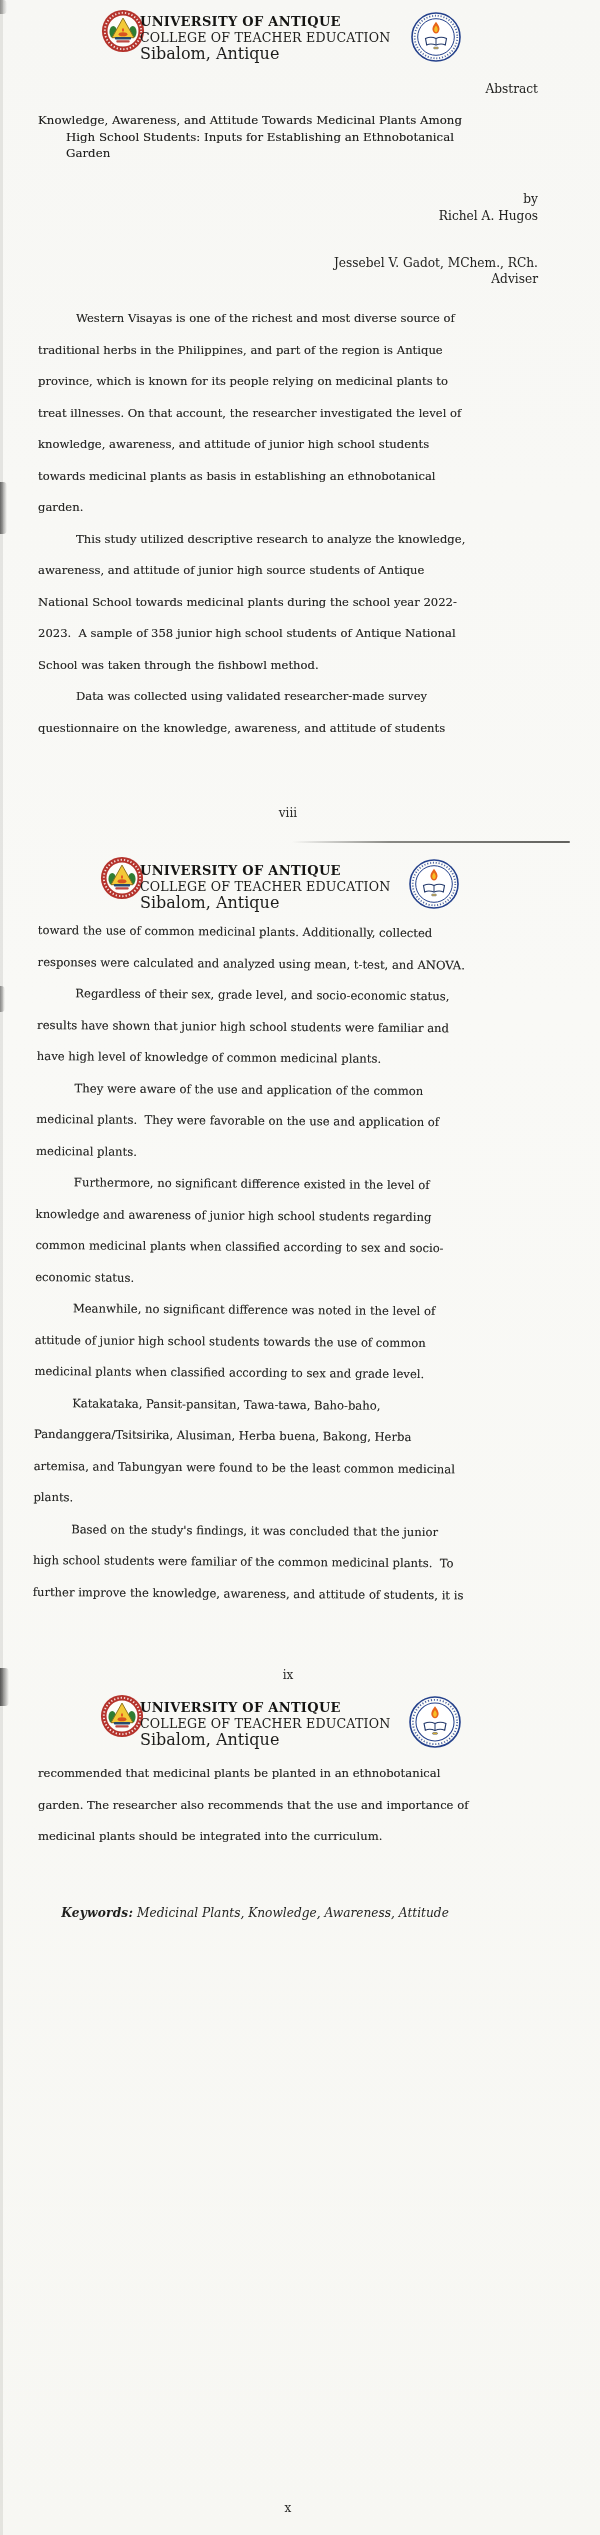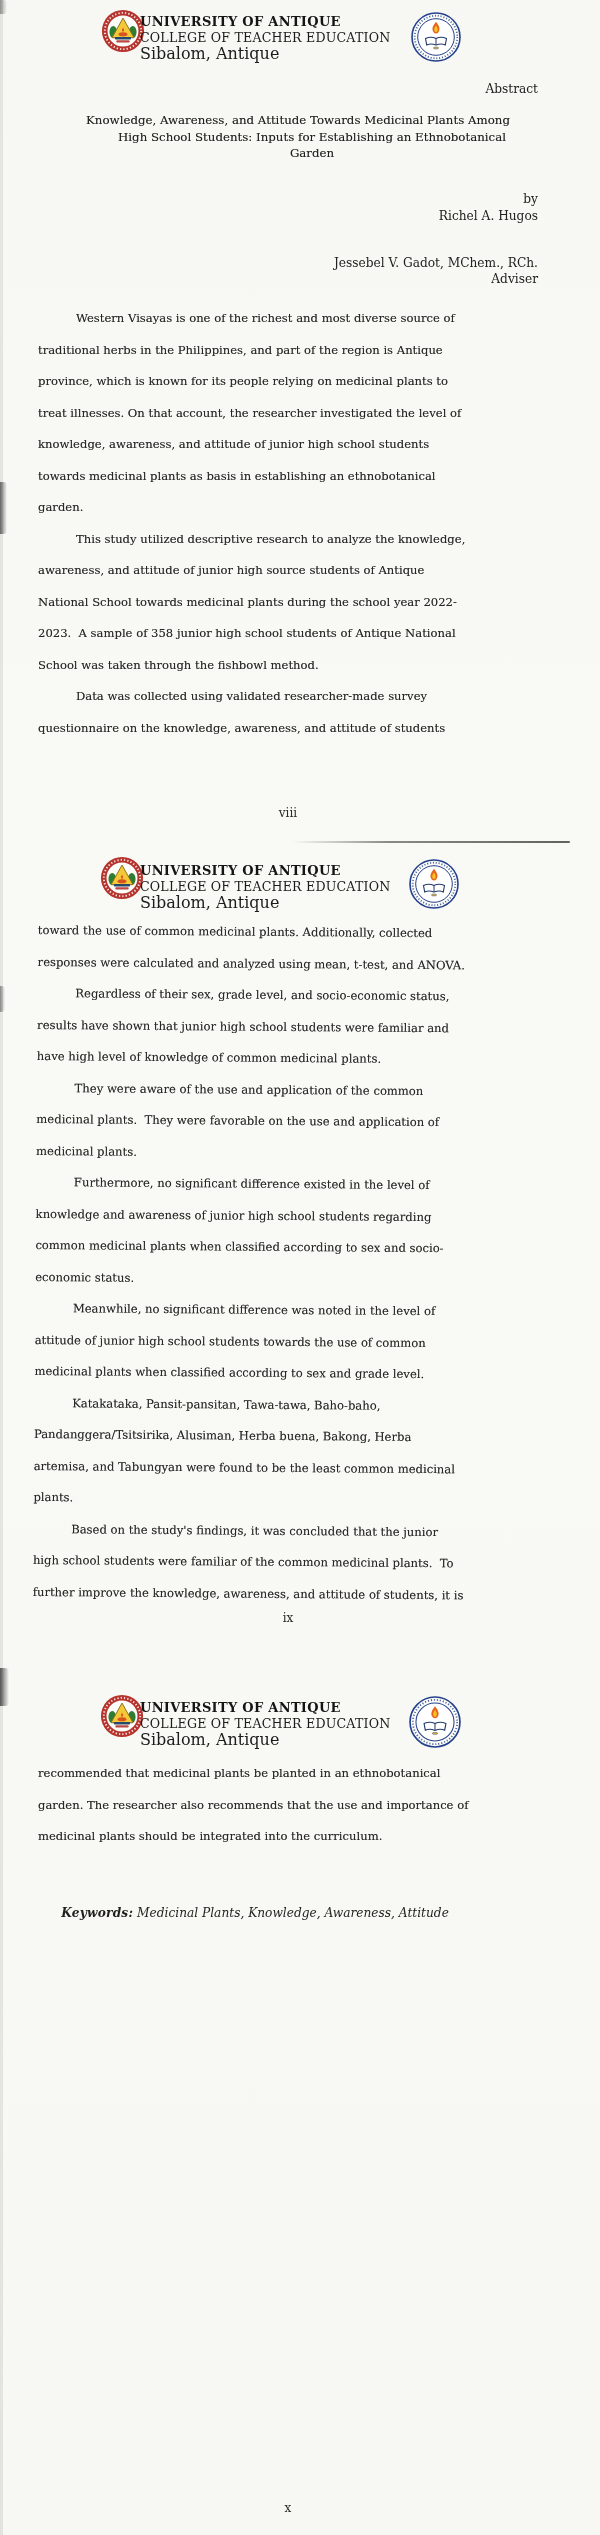--- a/index.html
+++ b/index.html
@@ -24,7 +24,7 @@
   .bodyblock{position:absolute;left:38px;width:525px;font-size:11.6px;line-height:31.5px;color:#262624;}
   .bline{white-space:pre;text-shadow:0 0 .5px rgba(45,45,42,.45);}
   .ind{padding-left:38px;}
-  .titleblock{position:absolute;left:38px;width:520px;font-size:11.8px;line-height:16.5px;color:#1f1f1d;text-align:center;}
+  .titleblock{position:absolute;left:38px;width:520px;font-size:11.8px;line-height:16.5px;color:#1f1f1d;}
   .titleblock .tl2,.titleblock .tl3{padding-left:28px;}
   .pgnum{position:absolute;left:38px;width:500px;text-align:center;font-size:12px;color:#2a2a28;}
 

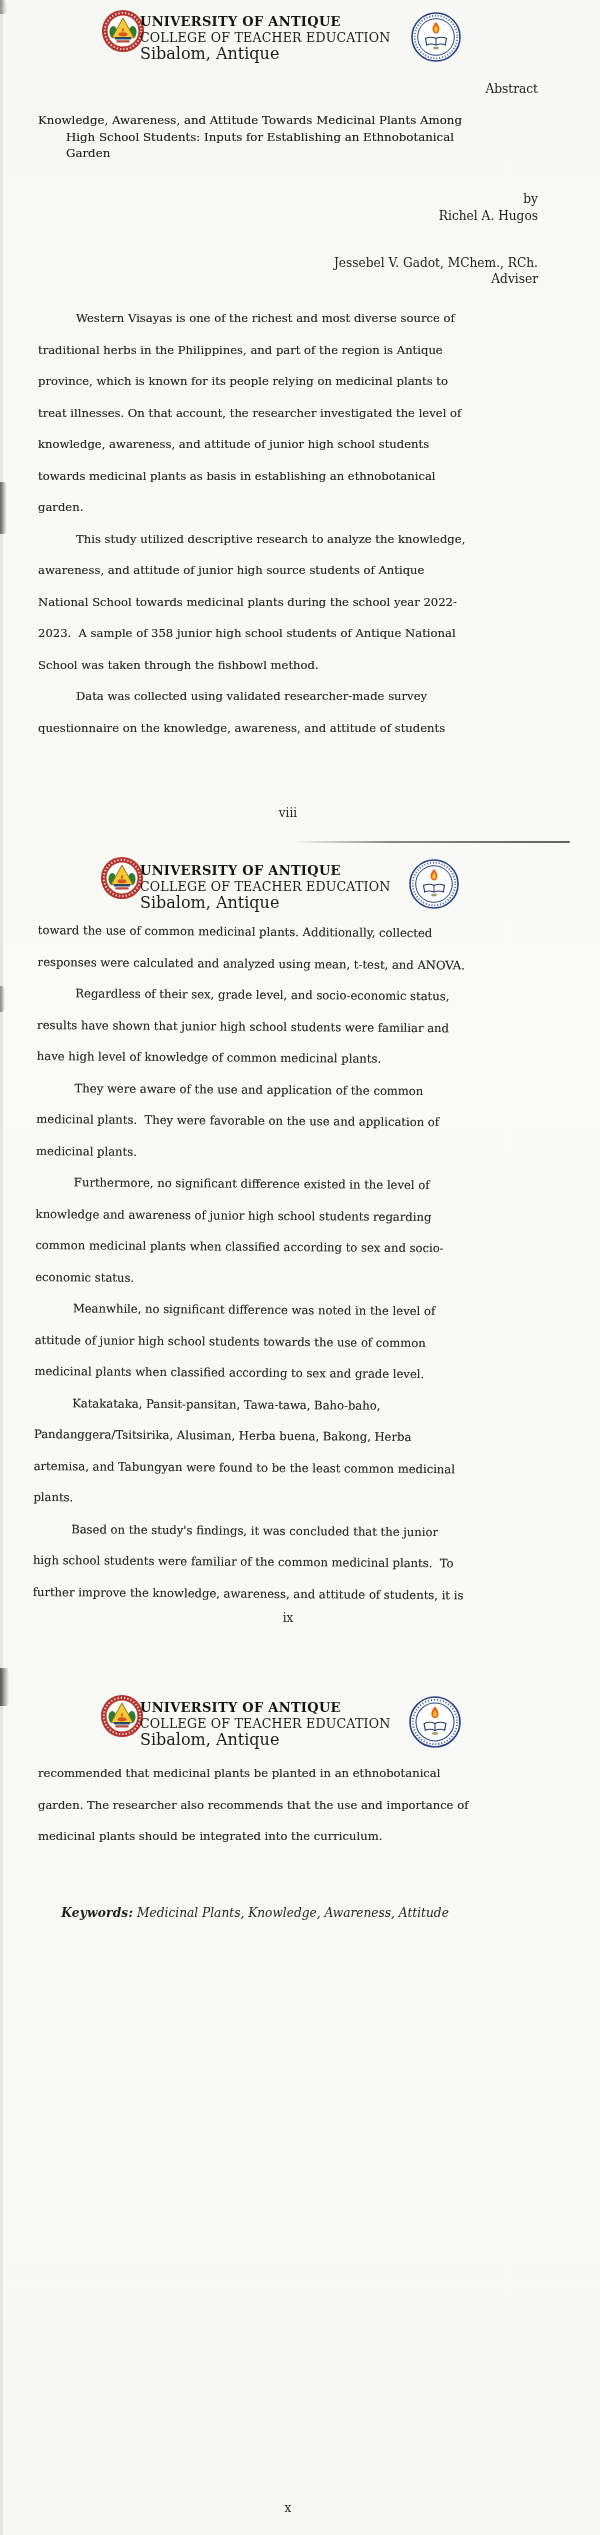--- a/index.html
+++ b/index.html
@@ -171,7 +171,7 @@
       <div class="bline">further improve the knowledge, awareness, and attitude of students, it is</div>
     </div>
 
-    <div class="pgnum" style="top:768px">ix</div>
+    <div class="pgnum" style="top:825px">ix</div>
   </section>
 
   <section class="page" id="page-3">

